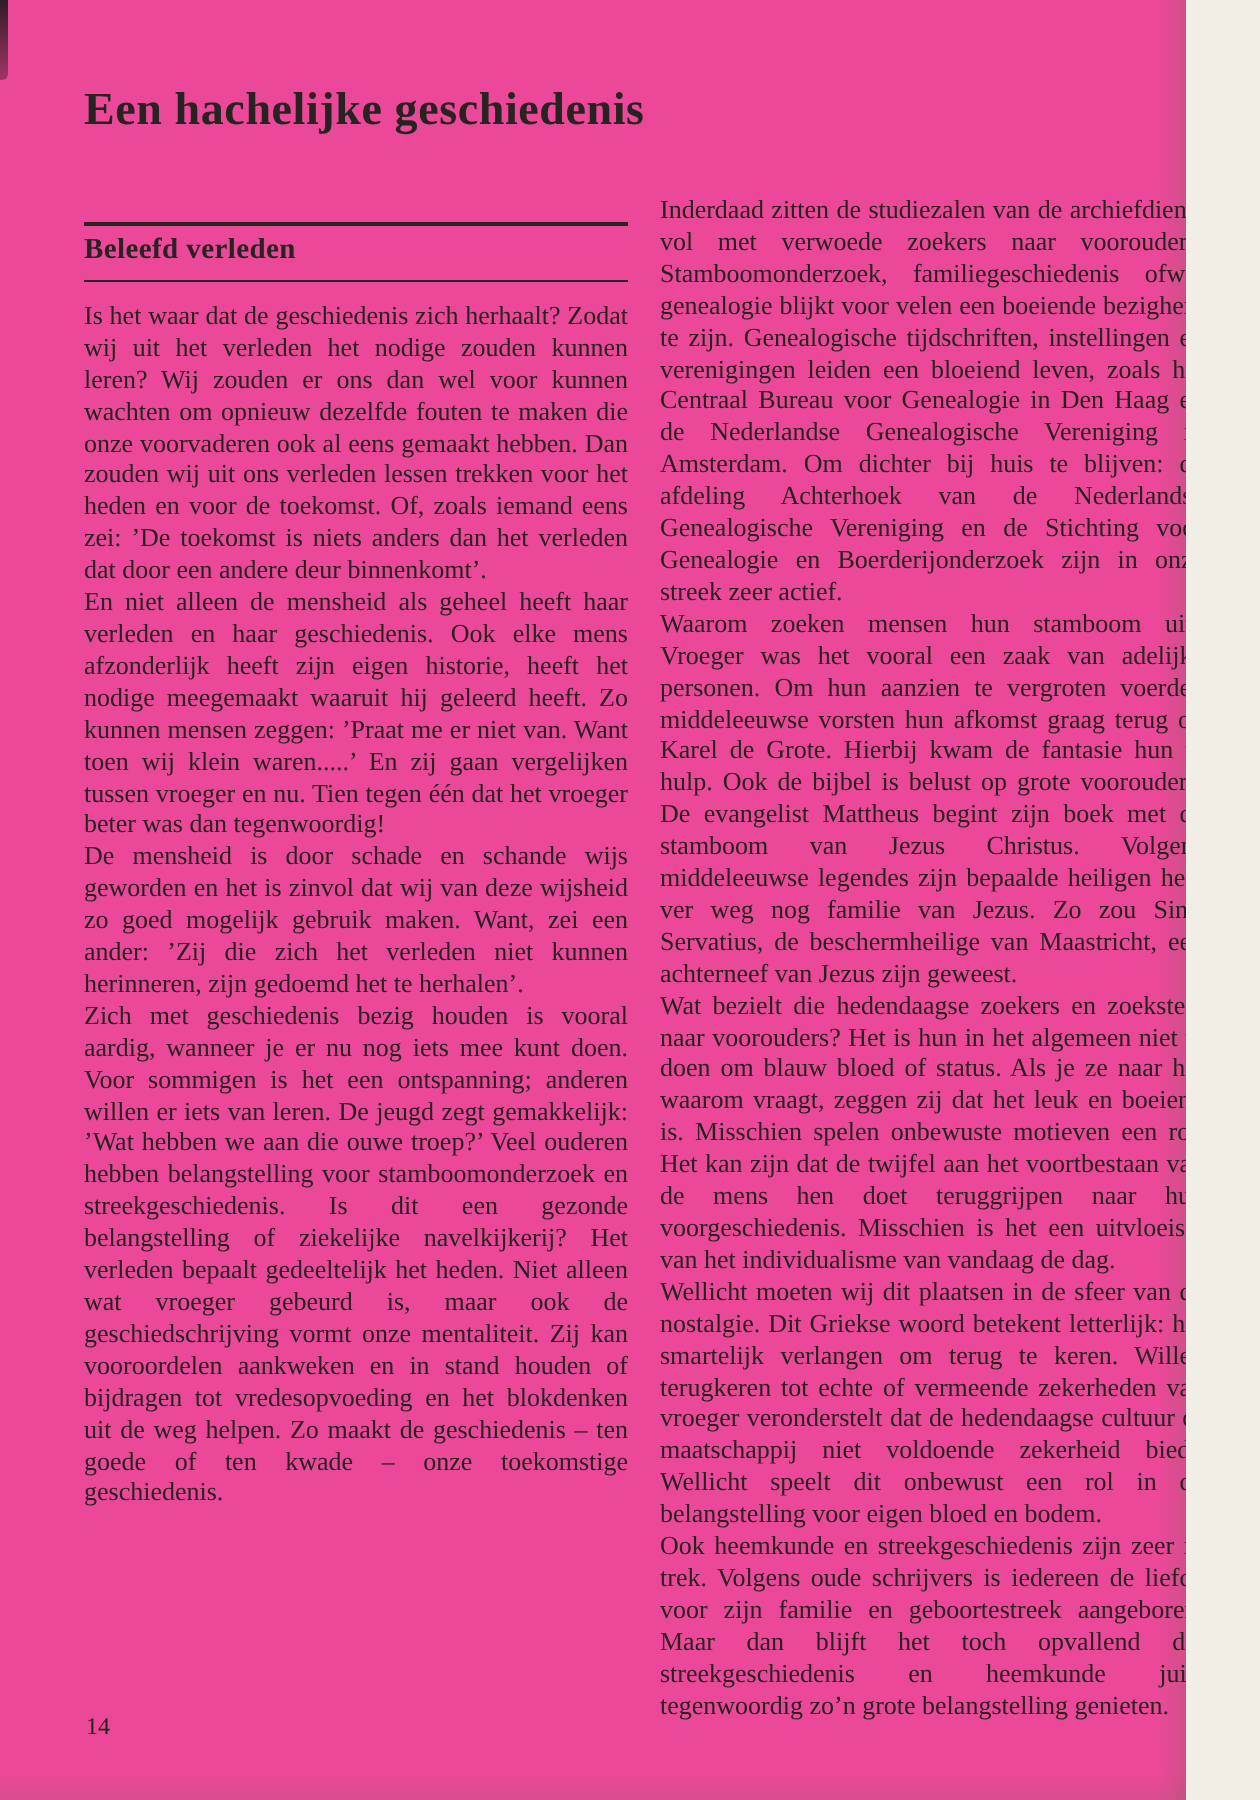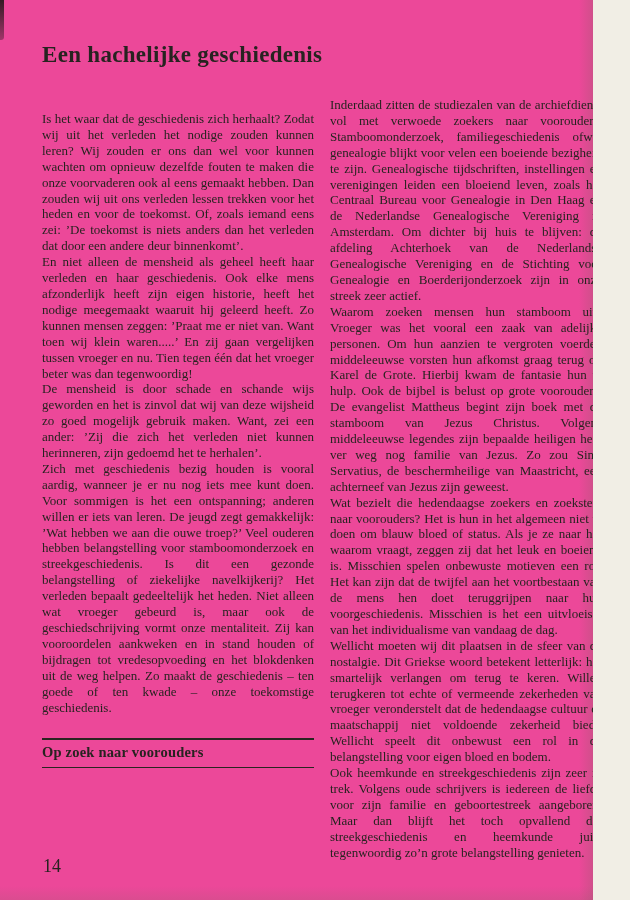--- a/index.html
+++ b/index.html
@@ -97,6 +97,9 @@
   <h1 class="title">Een hachelijke geschiedenis</h1>
 
   <div class="col col-left">
+    <div class="section-heading">
+      <h2>Beleefd verleden</h2>
+    </div>
     <p>Is het waar dat de geschiedenis zich herhaalt? Zodat wij uit het verleden het nodige zouden kunnen leren? Wij zouden er ons dan wel voor kunnen wachten om opnieuw dezelfde fouten te maken die onze voorvaderen ook al eens gemaakt hebben. Dan zouden wij uit ons verleden lessen trekken voor het heden en voor de toekomst. Of, zoals iemand eens zei: ’De toekomst is niets anders dan het verleden dat door een andere deur binnenkomt’.</p>
     <p>En niet alleen de mensheid als geheel heeft haar verleden en haar geschiedenis. Ook elke mens afzonderlijk heeft zijn eigen historie, heeft het nodige meegemaakt waaruit hij geleerd heeft. Zo kunnen mensen zeggen: ’Praat me er niet van. Want toen wij klein waren.....’ En zij gaan vergelijken tussen vroeger en nu. Tien tegen één dat het vroeger beter was dan tegenwoordig!</p>
     <p>De mensheid is door schade en schande wijs geworden en het is zinvol dat wij van deze wijsheid zo goed mogelijk gebruik maken. Want, zei een ander: ’Zij die zich het verleden niet kunnen herinneren, zijn gedoemd het te herhalen’.</p>

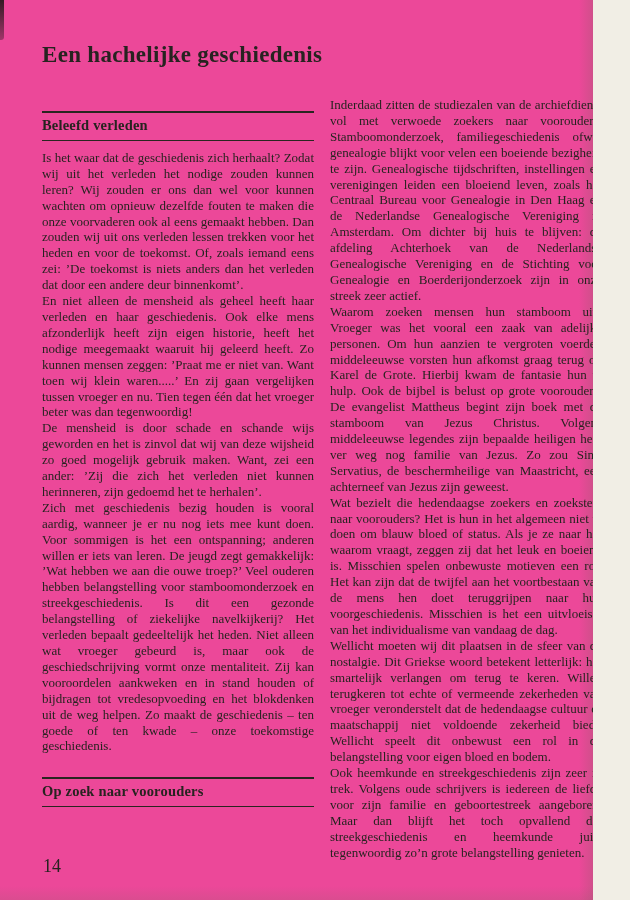--- a/index.html
+++ b/index.html
@@ -105,9 +105,6 @@
     <p>De mensheid is door schade en schande wijs geworden en het is zinvol dat wij van deze wijsheid zo goed mogelijk gebruik maken. Want, zei een ander: ’Zij die zich het verleden niet kunnen herinneren, zijn gedoemd het te herhalen’.</p>
     <p>Zich met geschiedenis bezig houden is vooral aardig, wanneer je er nu nog iets mee kunt doen. Voor sommigen is het een ontspanning; anderen willen er iets van leren. De jeugd zegt gemakkelijk: ’Wat hebben we aan die ouwe troep?’ Veel ouderen hebben belangstelling voor stamboomonderzoek en streekgeschiedenis. Is dit een gezonde belangstelling of ziekelijke navelkijkerij? Het verleden bepaalt gedeeltelijk het heden. Niet alleen wat vroeger gebeurd is, maar ook de geschiedschrijving vormt onze mentaliteit. Zij kan vooroordelen aankweken en in stand houden of bijdragen tot vredesopvoeding en het blokdenken uit de weg helpen. Zo maakt de geschiedenis – ten goede of ten kwade – onze toekomstige geschiedenis.</p>
 
-    <div class="section-heading second">
-      <h2>Op zoek naar voorouders</h2>
-    </div>
   </div>
 
   <div class="col col-right">

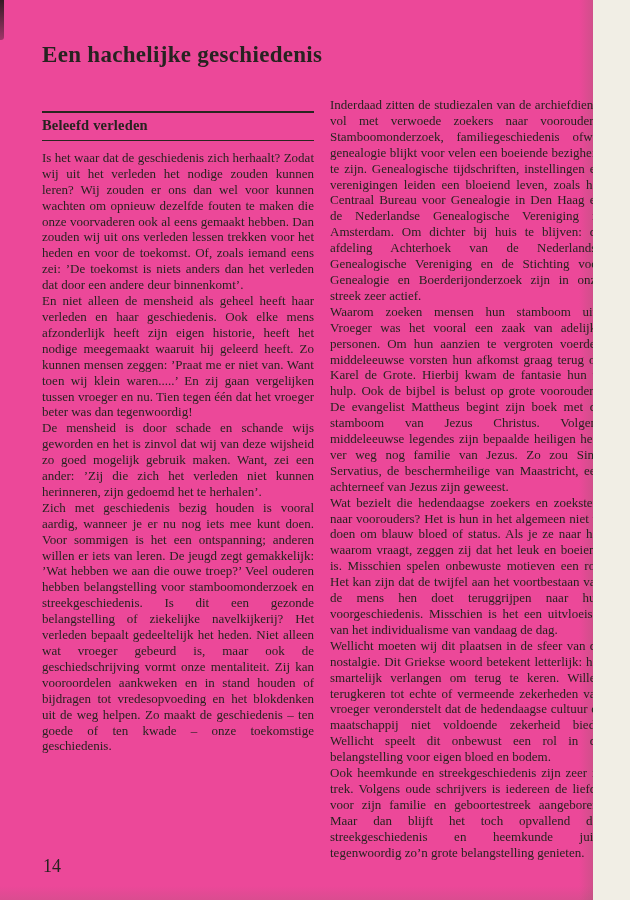--- a/index.html
+++ b/index.html
@@ -82,7 +82,7 @@
     position: absolute;
     left: 43px;
     top: 856px;
-    font-size: 18px;
+    font-size: 12px;
   }
 </style>
 </head>

